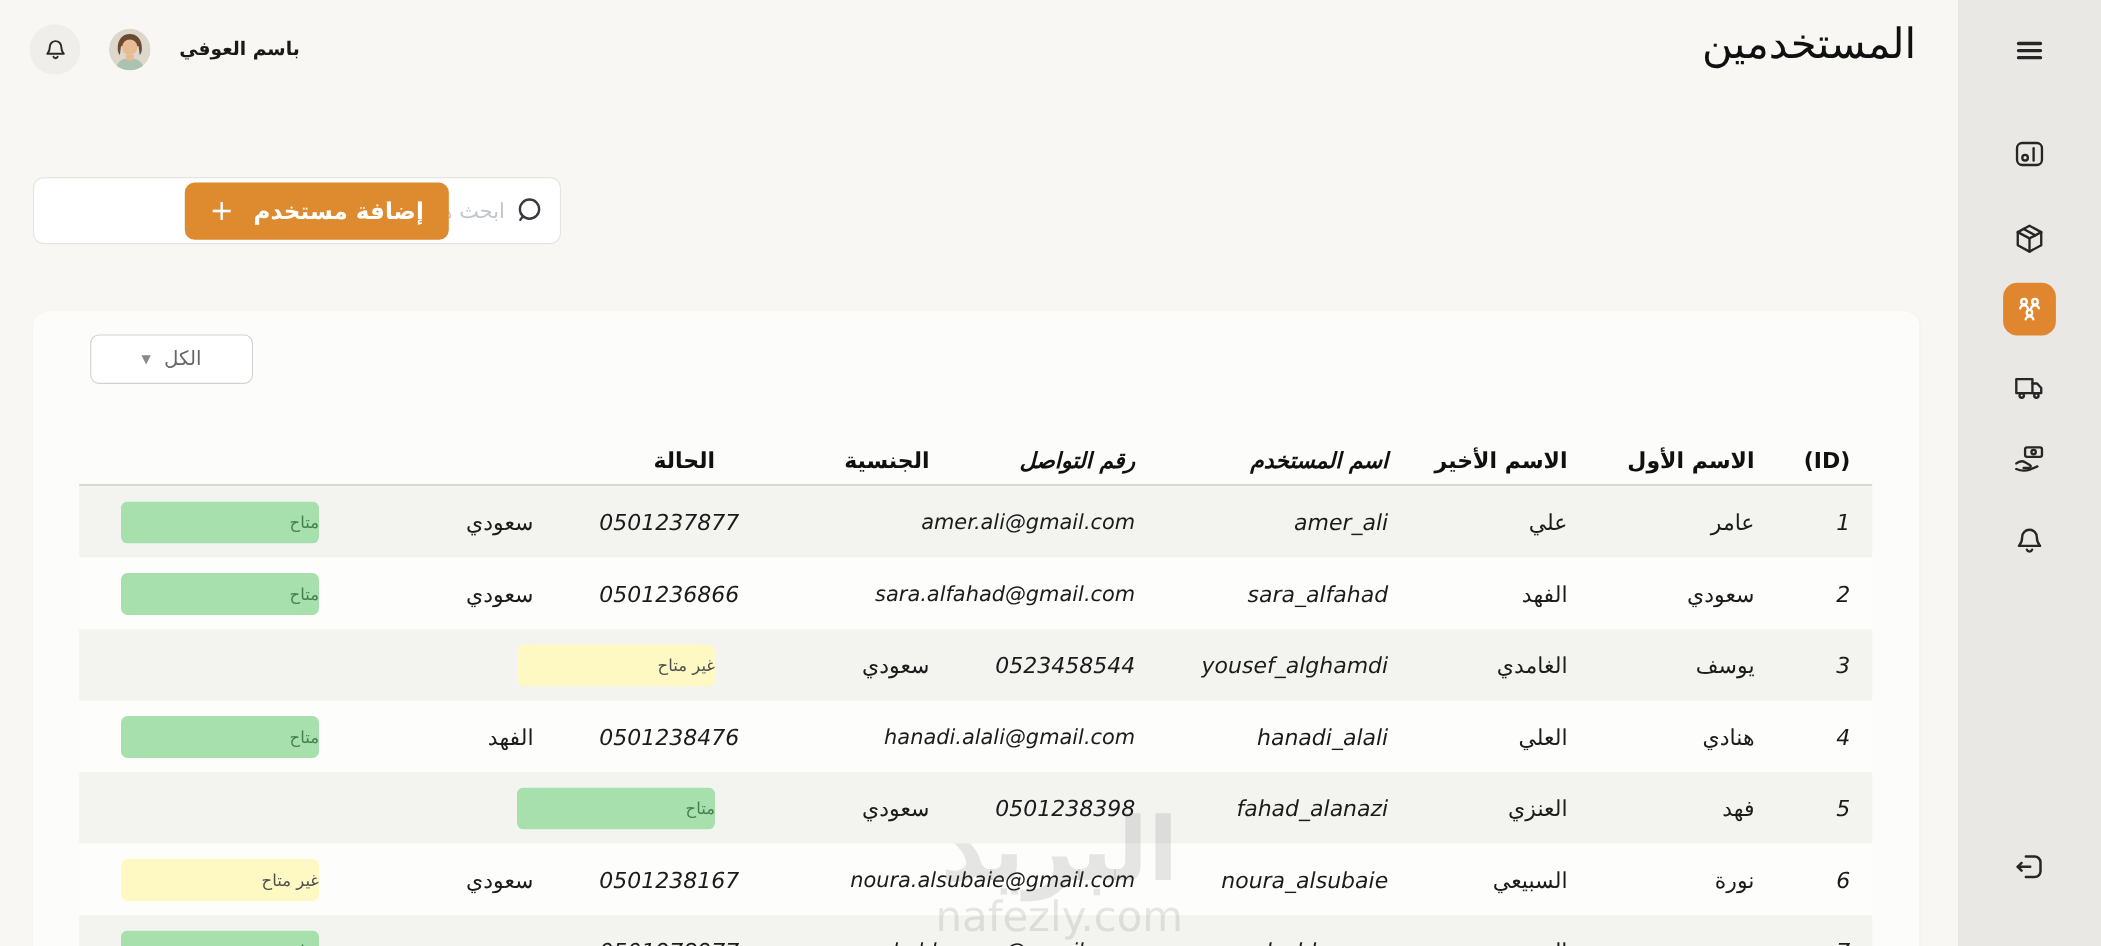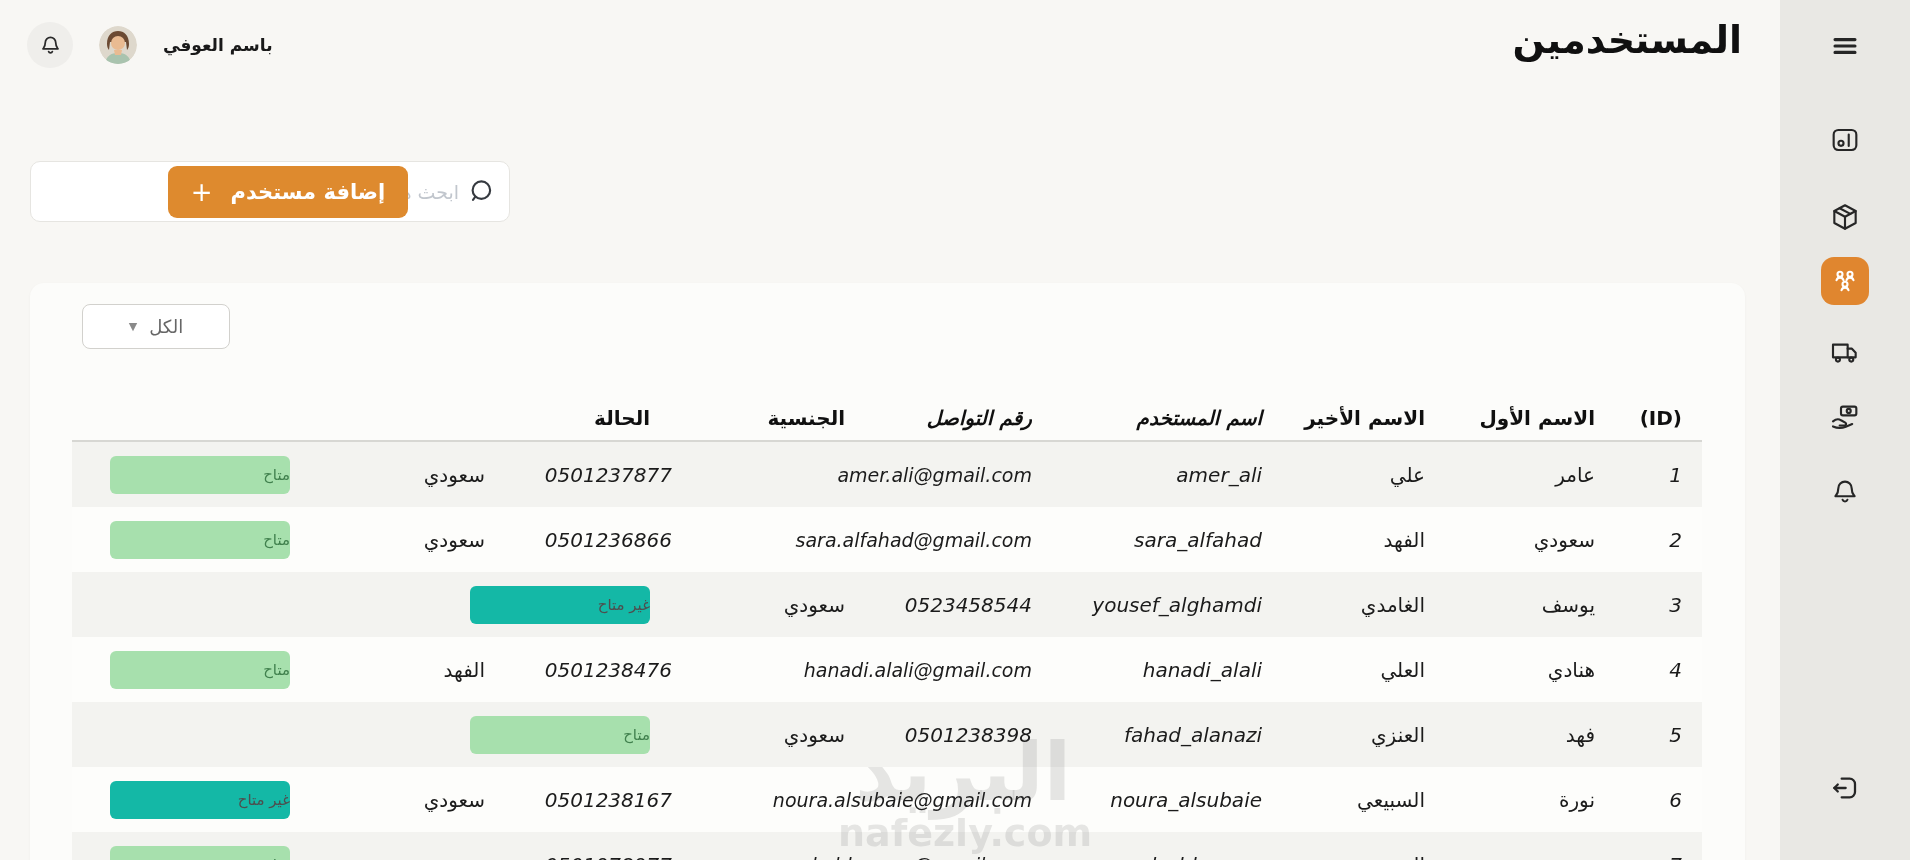--- a/index.html
+++ b/index.html
@@ -14,7 +14,7 @@
   .active-square svg { width:30px; height:30px; }
 
   
-  .page-title { position:absolute; top:18px; right:168px; font-size:38px; font-weight:700; color:#101010; }
+  .page-title { position:absolute; top:18px; right:168px; font-size:38px; font-weight:400; color:#101010; }
   .user-cluster { position:absolute; top:22px; left:27px; display:flex; align-items:center; gap:26px; flex-direction:row-reverse; }
   .bell-btn { width:46px; height:46px; border-radius:50%; background:#efeeeb; border:none; display:flex; align-items:center; justify-content:center; color:#2a2a2a; cursor:pointer; }
   .bell-btn svg { width:25px; height:25px; }

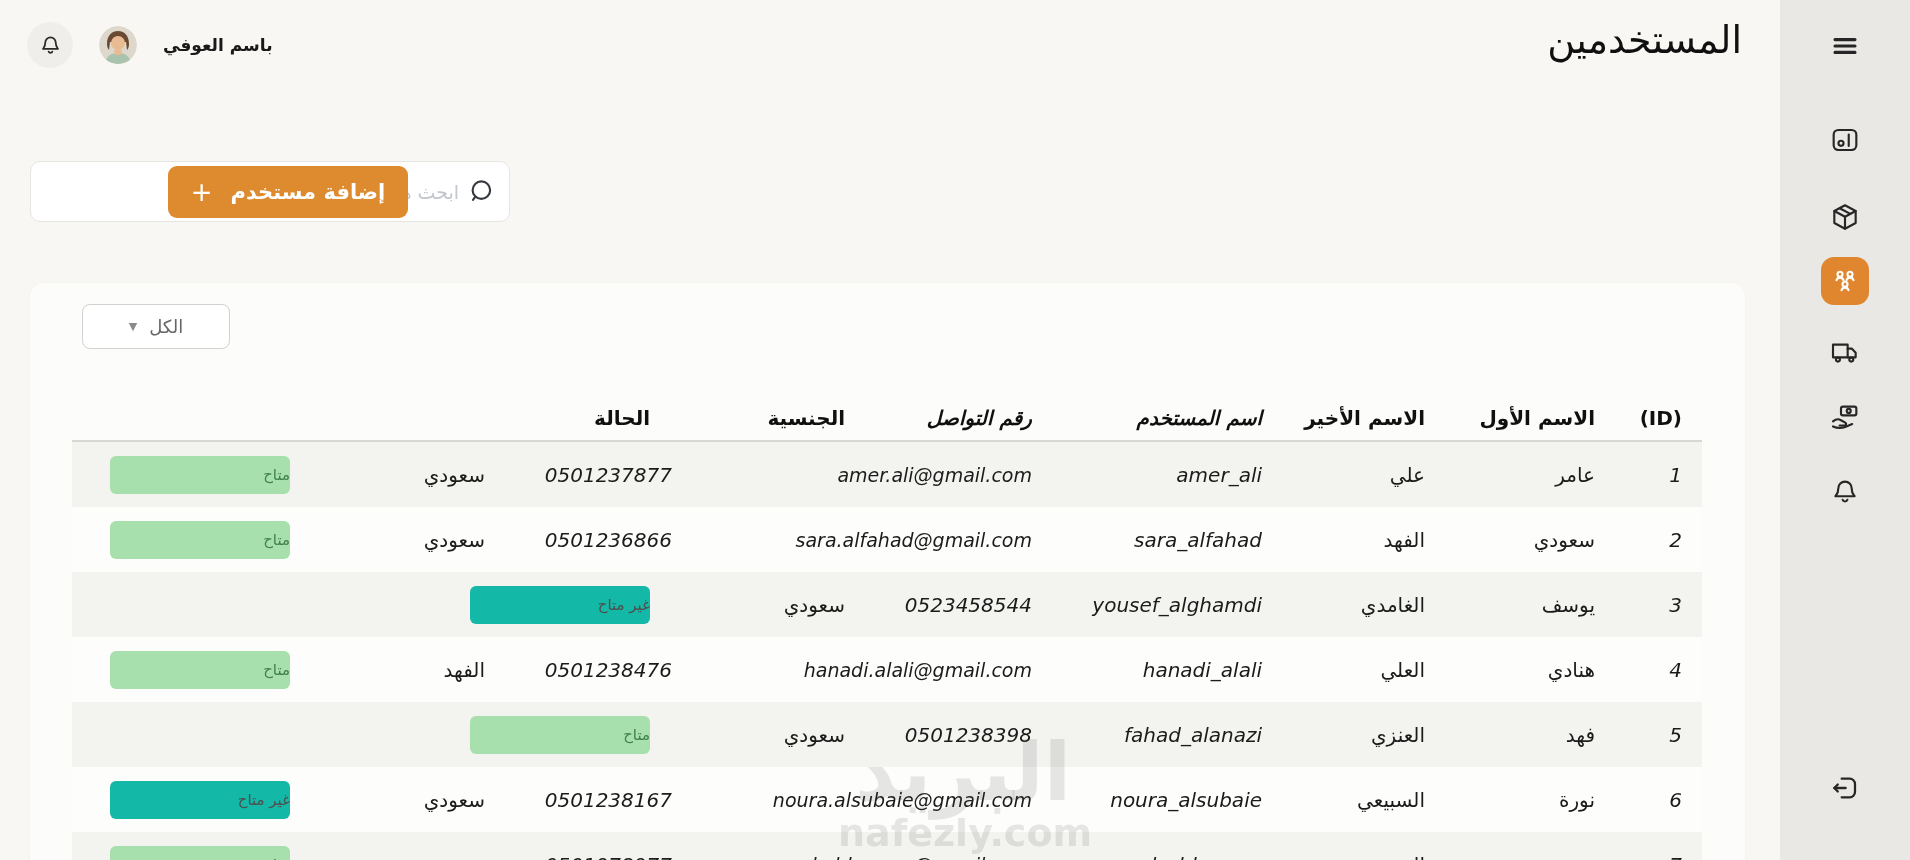--- a/index.html
+++ b/index.html
@@ -52,7 +52,7 @@
 
   .badge { display:inline-block; width:180px; height:38px; line-height:38px; border-radius:6px; text-align:right; font-size:15px; }
   .badge.available { background:#a7e0ad; color:#41814e; }
-  .badge.unavailable { background:#14b8a6; color:#4e4e4e; }
+  .badge.unavailable { background:#fef9c3; color:#4e4e4e; }
 
   
   .watermark { position:absolute; top:733px; left:838px; width:250px; text-align:center; color:rgba(70,70,70,.13); pointer-events:none; z-index:30; direction:rtl; }

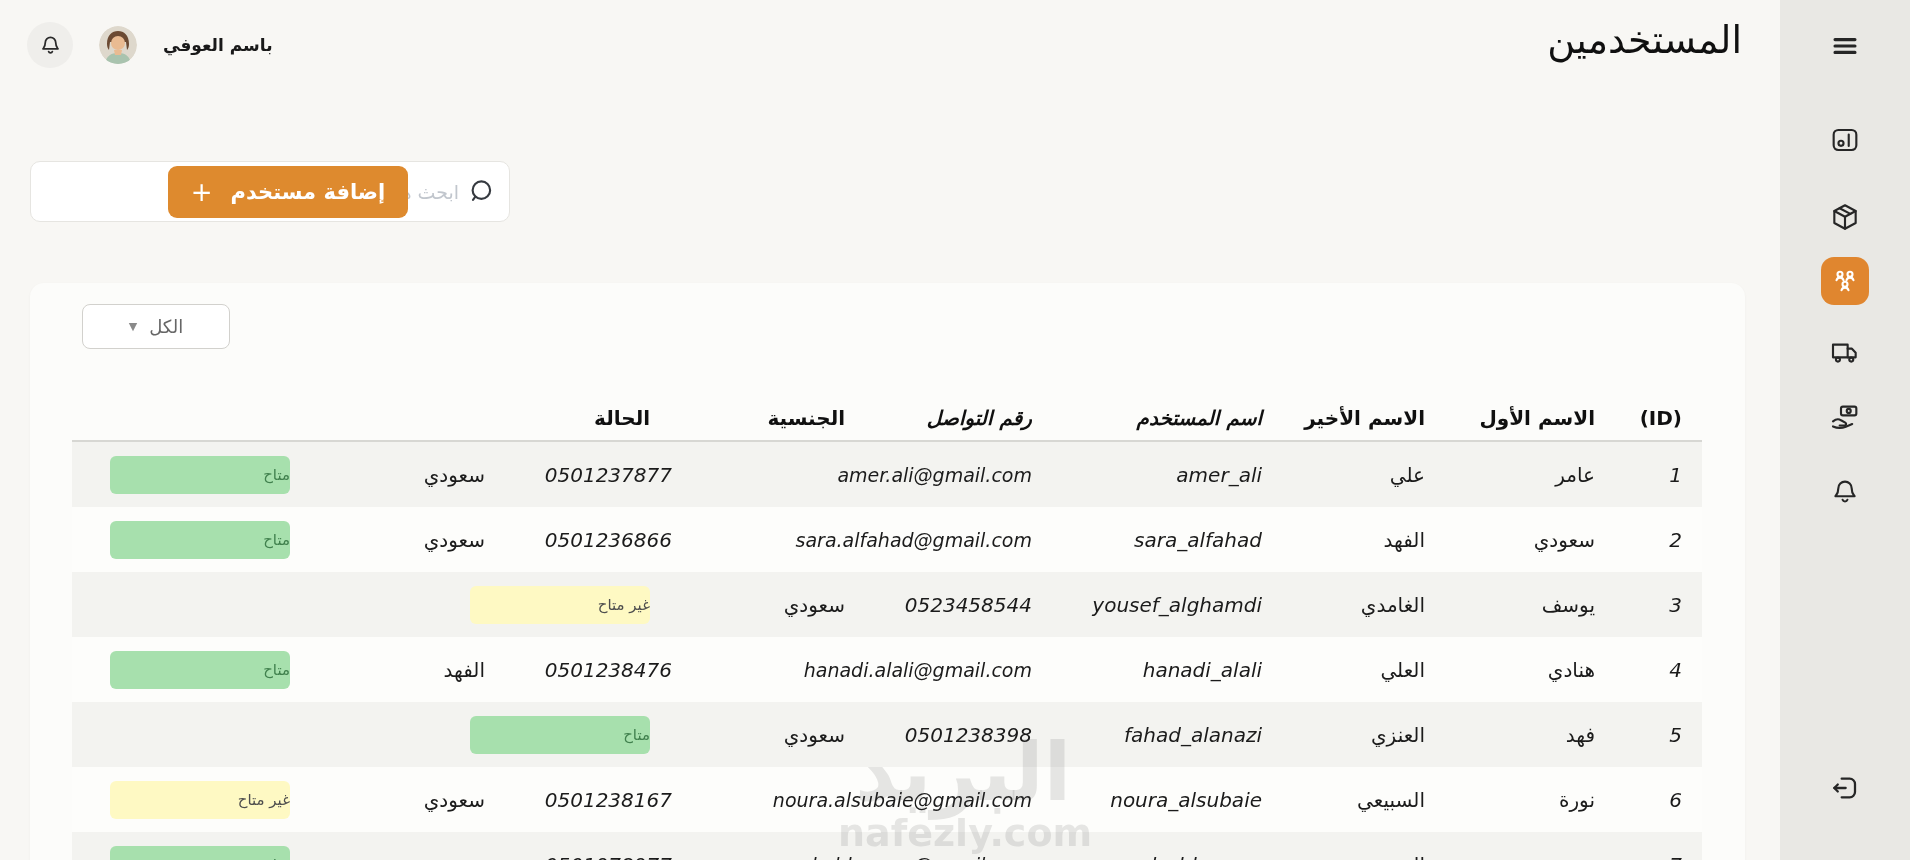--- a/index.html
+++ b/index.html
@@ -57,7 +57,7 @@
   
   .watermark { position:absolute; top:733px; left:838px; width:250px; text-align:center; color:rgba(70,70,70,.13); pointer-events:none; z-index:30; direction:rtl; }
   .watermark .wm-ar { font-size:80px; font-weight:700; line-height:1.0; }
-  .watermark .wm-en { font-size:38px; font-weight:700; line-height:1.1; direction:ltr; }
+  .watermark .wm-en { font-size:38px; font-weight:400; line-height:1.1; direction:ltr; }
 </style>
 </head>
 <body>

